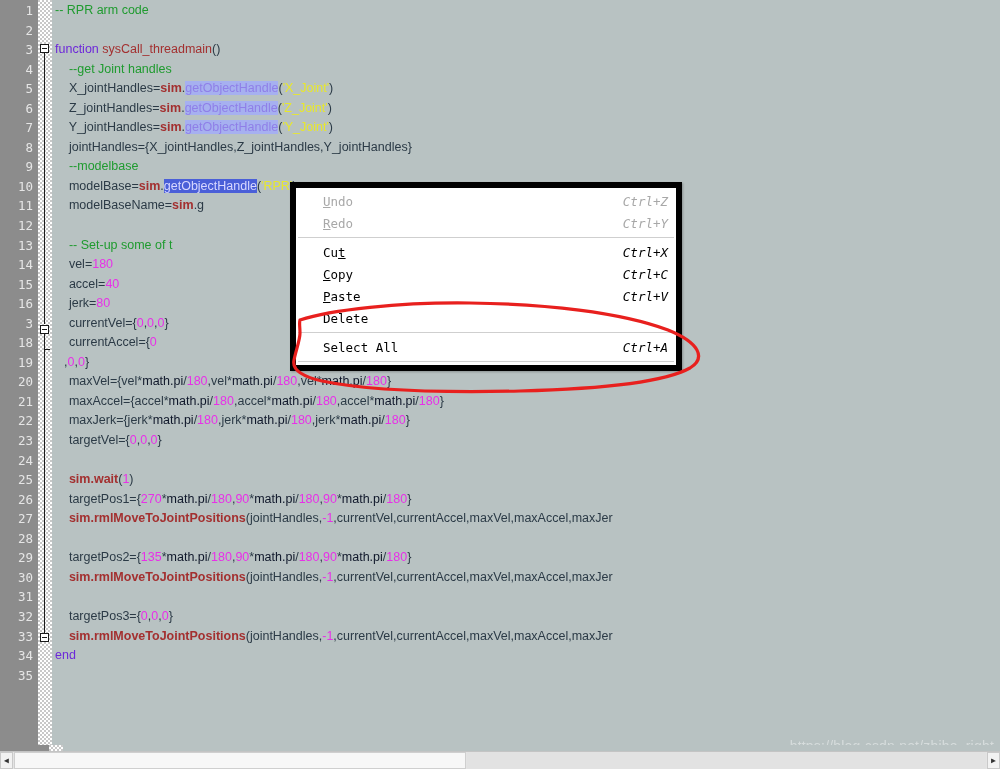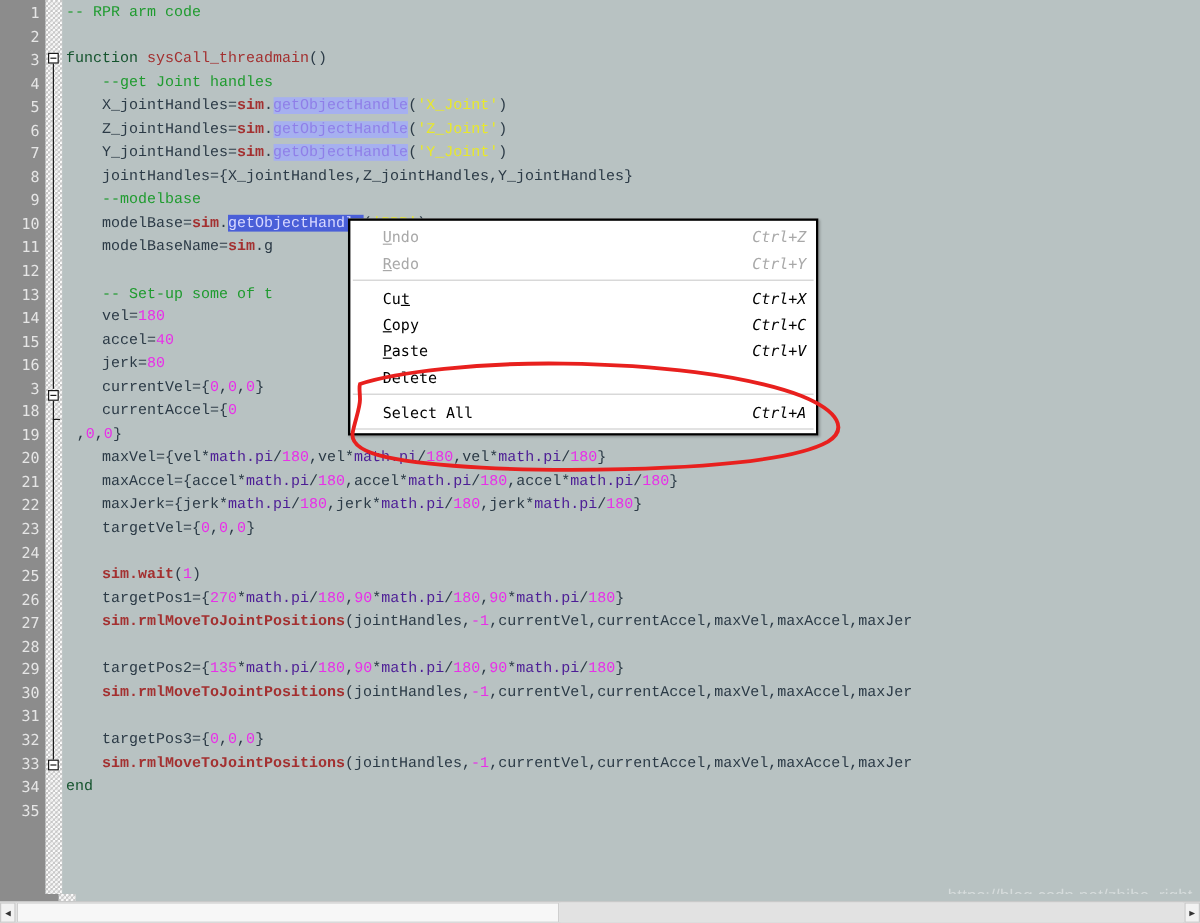--- a/index.html
+++ b/index.html
@@ -106,7 +106,7 @@
     height: 745px;
     background: #b8c2c2;
     overflow: hidden;
-    font-family: Liberation Mono, monospace;
+    font-family: Liberation Sans, sans-serif;
     font-size: 12.5px;
     line-height: 19.55px;
     padding-top: 1px;

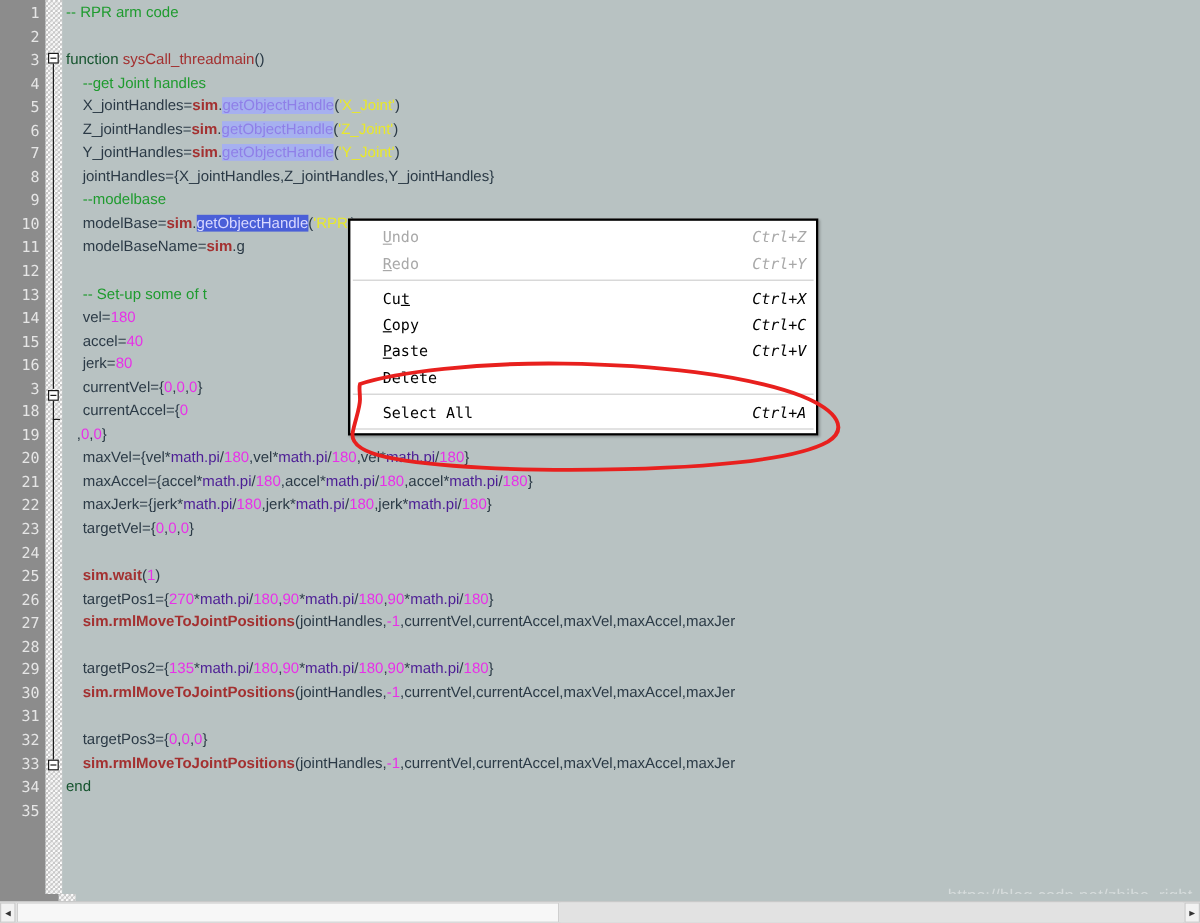--- a/index.html
+++ b/index.html
@@ -121,7 +121,7 @@
 
   
   .t-comment { color: #1f9b2f; }
-  .t-kw      { color: #14532d; }
+  .t-kw      { color: #6d28d9; }
   .t-fn      { color: #a33030; }
   .t-api     { color: #a33030; font-weight: bold; }
   .t-member  { color: #8f7fe8; background: #a6b0f0; }

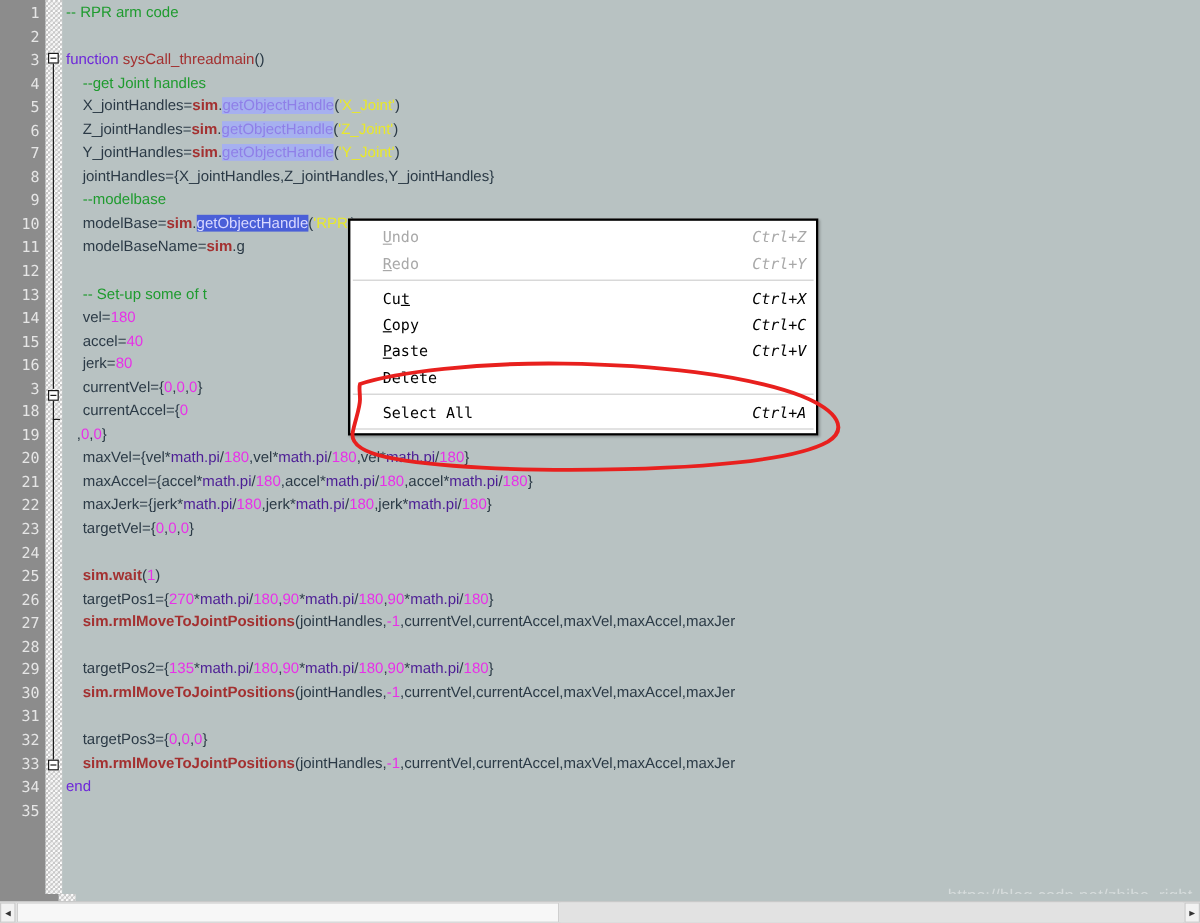--- a/index.html
+++ b/index.html
@@ -138,7 +138,7 @@
     top: 182px;
     width: 392px;
     background: #ffffff;
-    border: 2px solid #000000;
+    border: 6px solid #000000;
     box-sizing: border-box;
     font-family: "DejaVu Sans Mono", monospace;
     font-size: 12.5px;

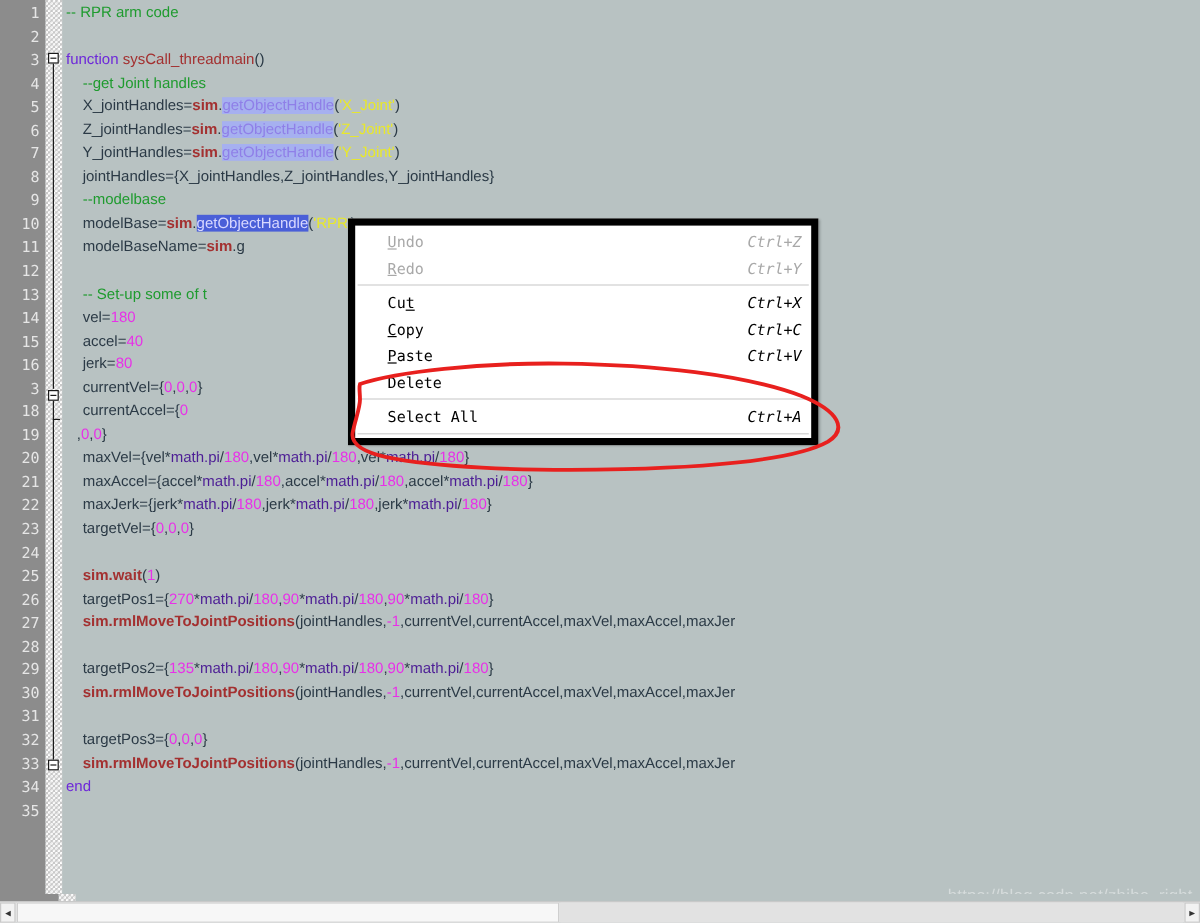--- a/index.html
+++ b/index.html
@@ -128,7 +128,7 @@
   .t-member-sel { color: #d8d8ff; background: #4a5fd8; }
   .t-str     { color: #e8e82b; }
   .t-num     { color: #e830e8; }
-  .t-math    { color: #4c1d95; }
+  .t-math    { color: #0f172a; }
   .t-plain   { color: #2b3a46; }
 
   

